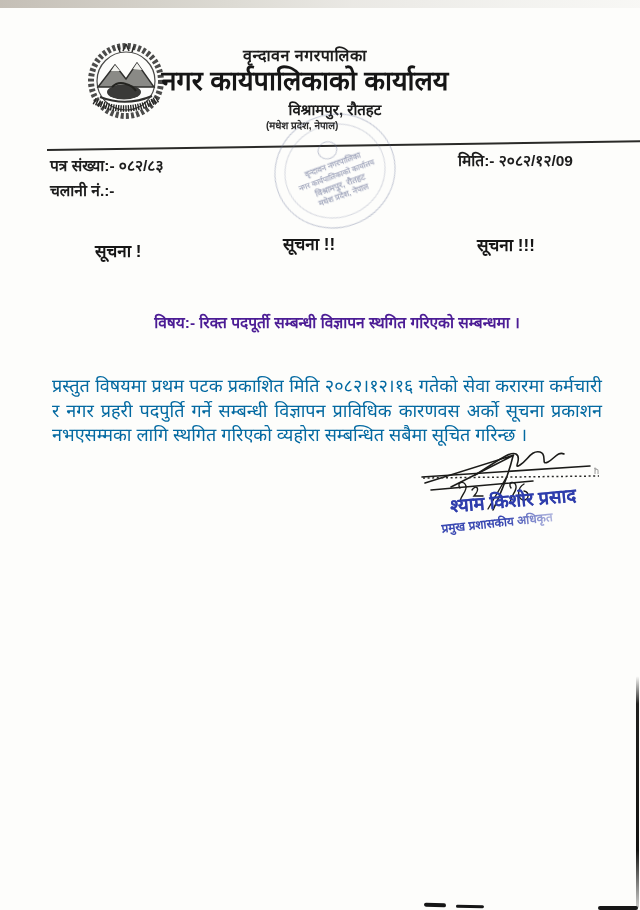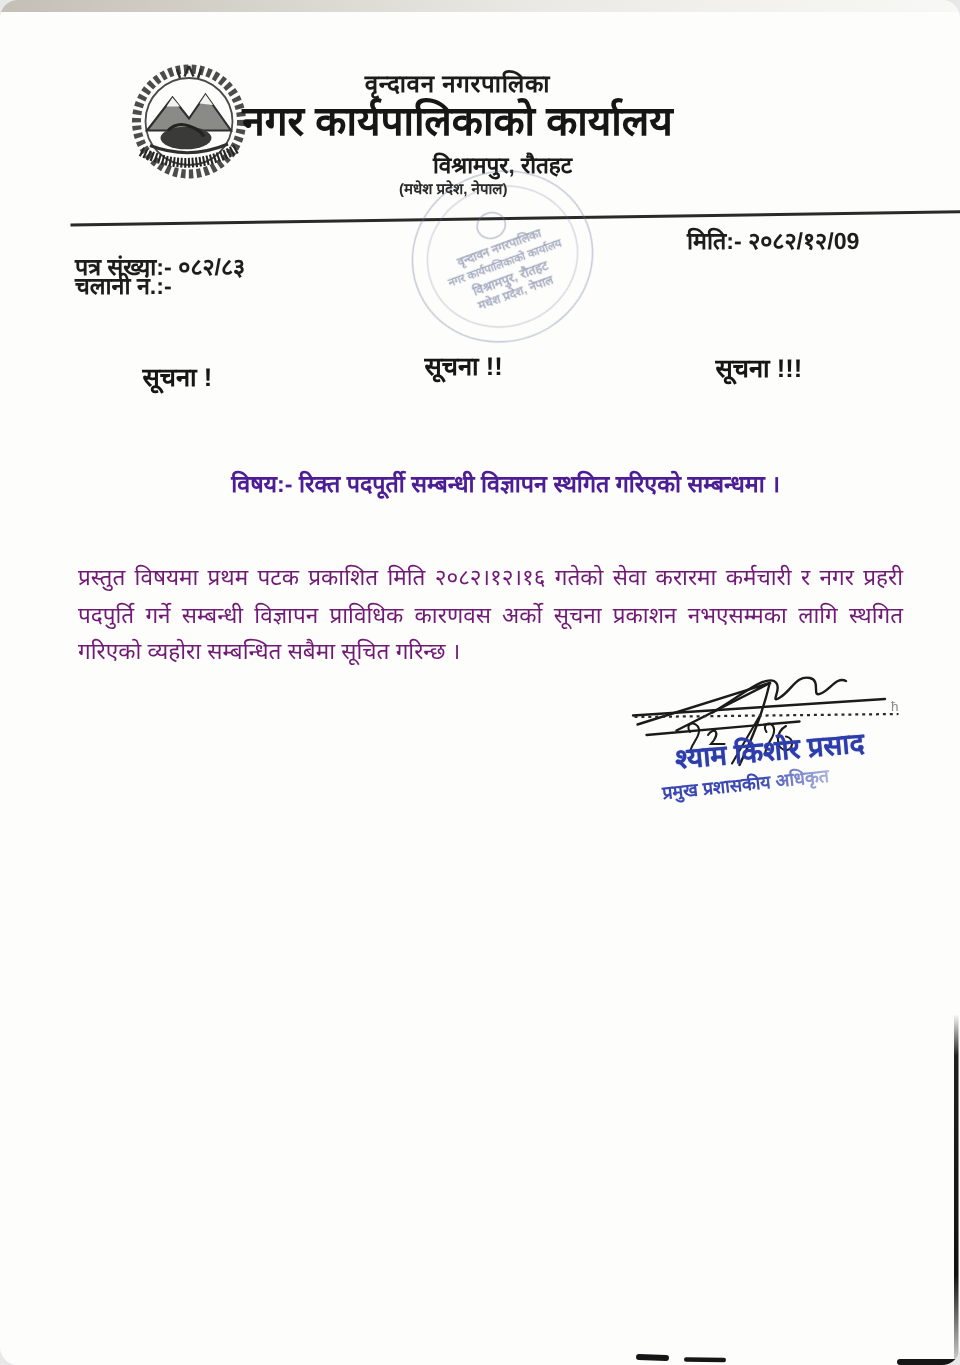--- a/index.html
+++ b/index.html
@@ -11,7 +11,6 @@
     overflow:hidden;
     font-family:"Liberation Sans","DejaVu Sans",sans-serif;
     color:#222;
-    border-radius:12px;
   }
   .abs{position:absolute;}
   

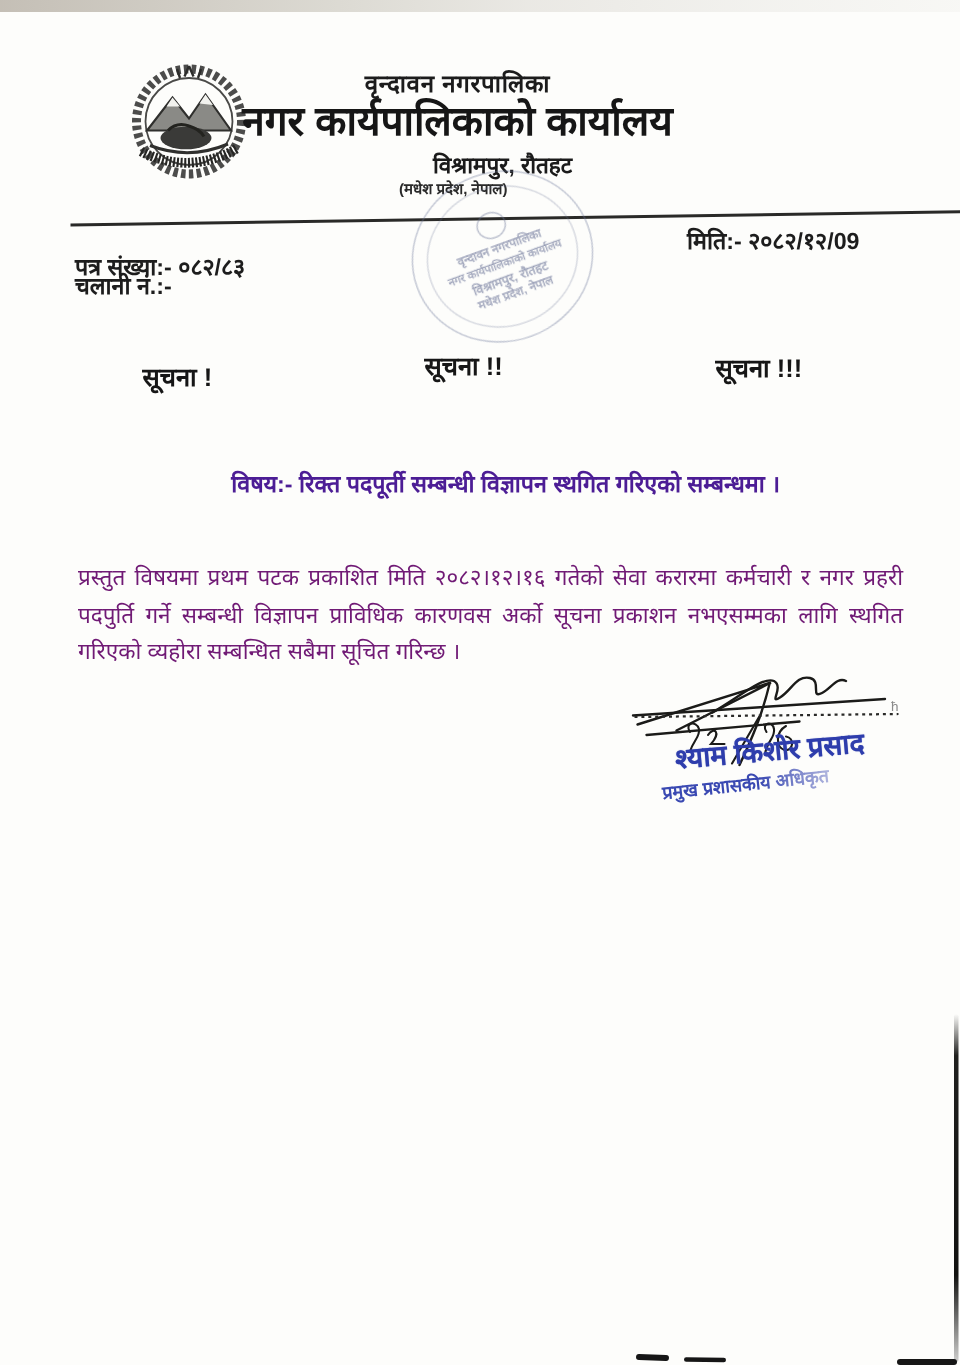--- a/index.html
+++ b/index.html
@@ -71,7 +71,7 @@
     transform:rotate(-0.85deg);transform-origin:left center;z-index:2;
   }
   
-  .letter-no{left:50px;top:154px;font-size:15.5px;font-weight:bold;color:#1d1d1d;margin-top:12px;}
+  .letter-no{left:50px;top:154px;font-size:15.5px;font-weight:bold;color:#1d1d1d;}
   .dispatch-no{left:50px;top:179px;font-size:15.5px;font-weight:bold;color:#1d1d1d;}
   .date-line{left:458px;top:149px;font-size:15.5px;font-weight:bold;color:#1d1d1d;}
   

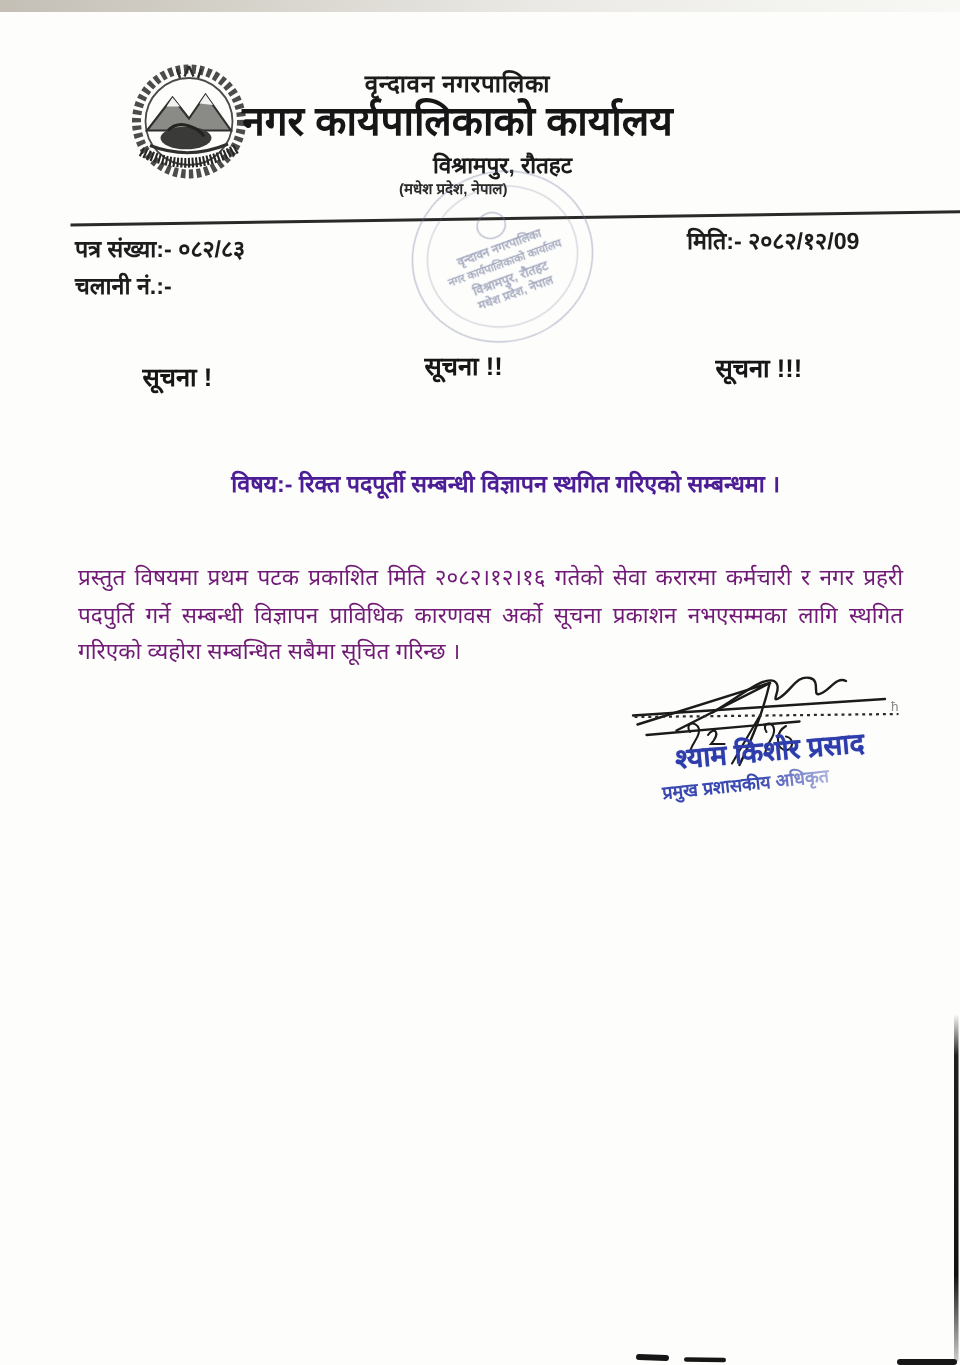--- a/index.html
+++ b/index.html
@@ -85,7 +85,7 @@
   
   .body-text{
     left:52px;top:374px;width:550px;
-    font-size:15px;line-height:24.5px;color:#701a75;
+    font-size:18px;line-height:24.5px;color:#0369a1;
     text-align:justify;font-weight:500;
     margin:0;
   }

